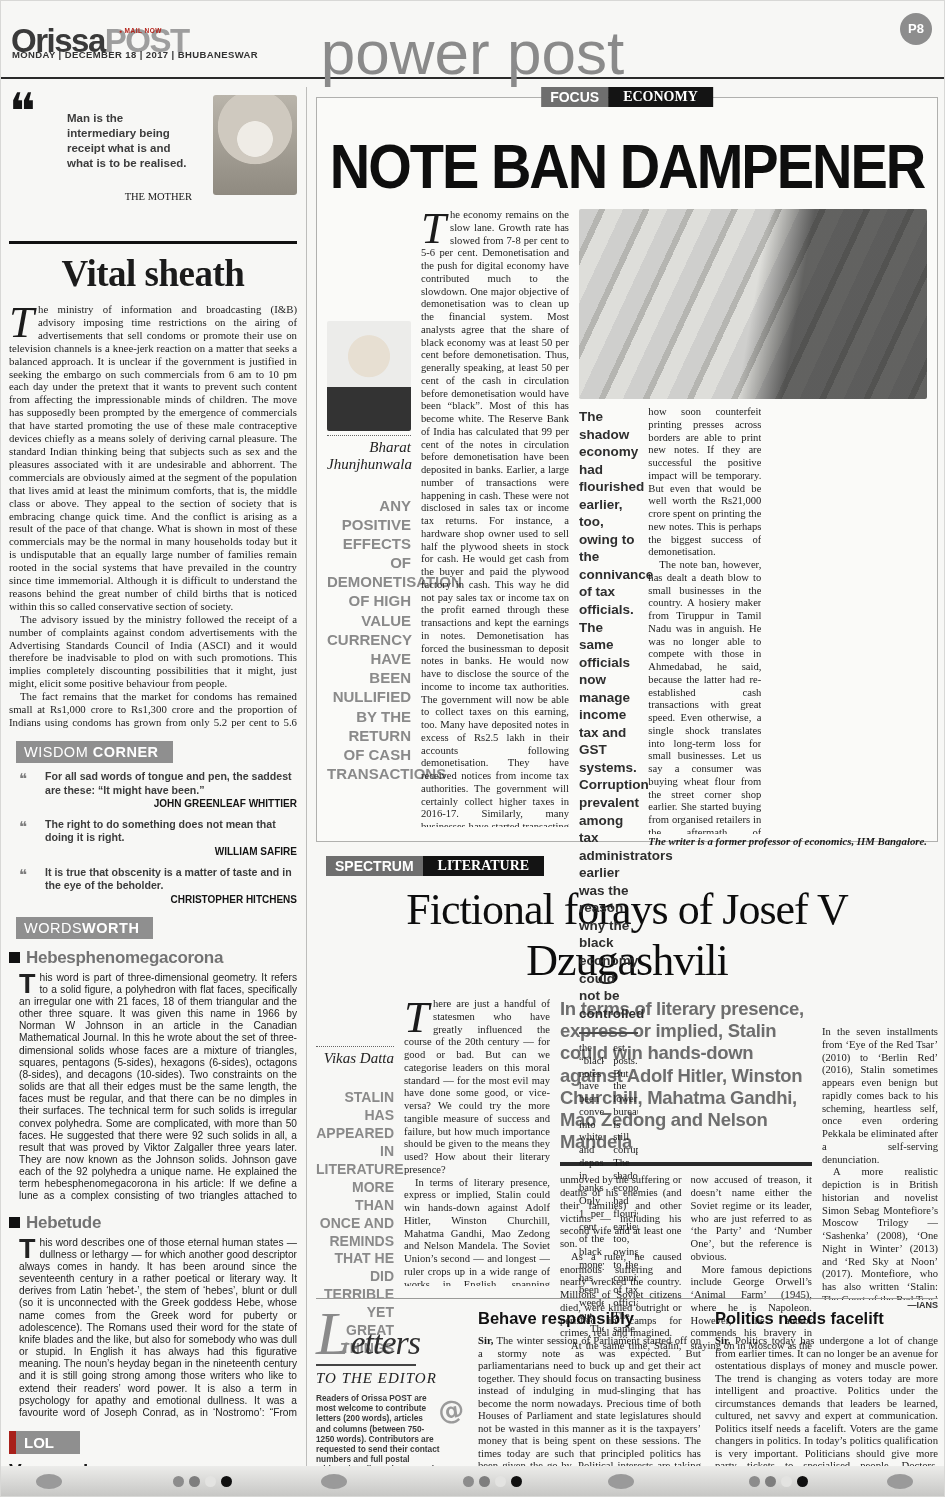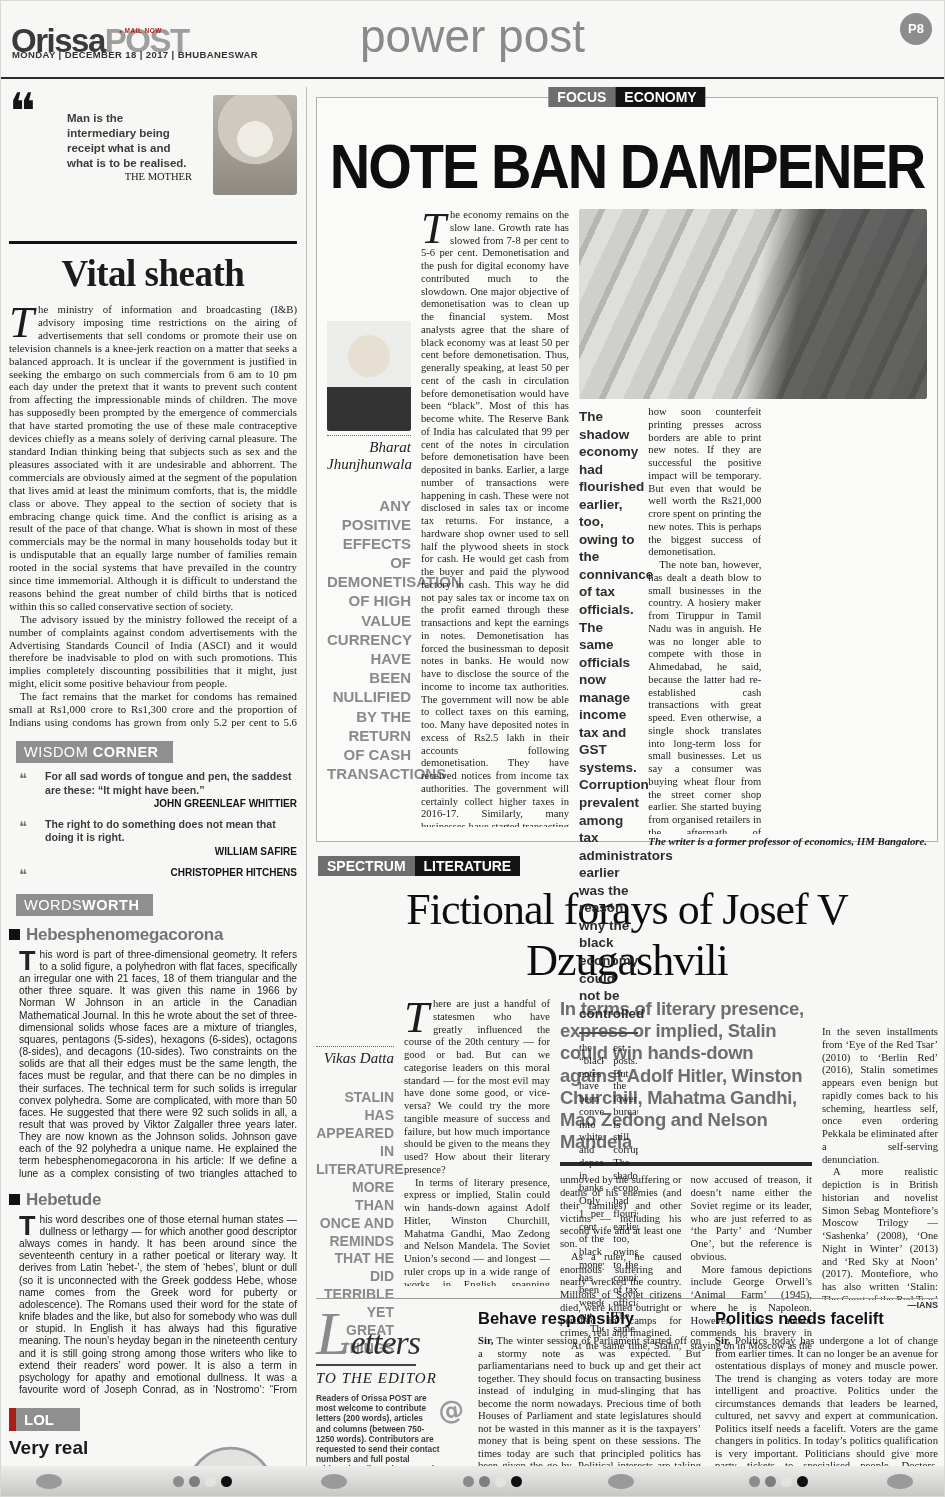--- a/index.html
+++ b/index.html
@@ -13,8 +13,8 @@
   .logo-tag{position:absolute;left:108px;top:2px;font:bold 6.5px "Liberation Sans",sans-serif;color:#b5241b;letter-spacing:.5px;}
   .logo-tag::before{content:"●";margin-right:2px;font-size:5px;}
   .dateline{position:absolute;left:11px;top:48px;font:bold 9.5px "Liberation Sans",sans-serif;color:#333;letter-spacing:.4px;}
-  .pagetitle{position:absolute;left:50%;top:8px;transform:translateX(-50%);
-             font-family:"Liberation Sans",sans-serif;font-weight:normal;font-size:46px;color:#8a8a8a;letter-spacing:0px;}
+  .pagetitle{position:absolute;left:50%;top:16px;transform:translateX(-50%);
+             font-family:"Liberation Sans",sans-serif;font-weight:normal;font-size:62px;color:#8a8a8a;letter-spacing:0px;}
   .pbadge{position:absolute;right:12px;top:12px;width:32px;height:32px;border-radius:50%;background:#8d8d8d;
           color:#fff;font:bold 13px/32px "Liberation Sans",sans-serif;text-align:center;}
   

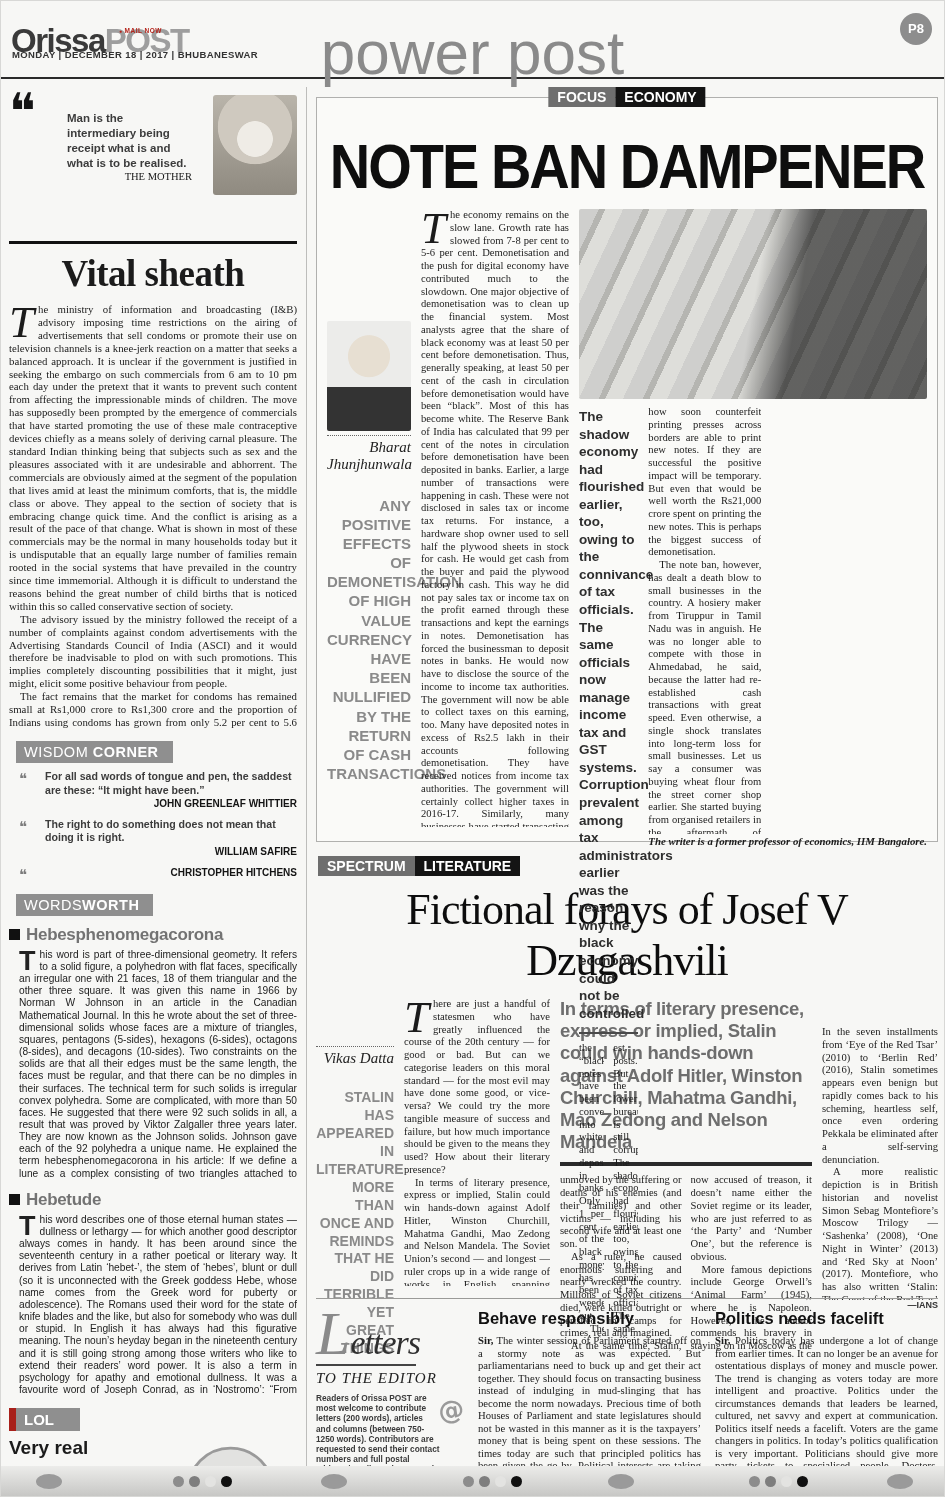--- a/index.html
+++ b/index.html
@@ -63,7 +63,7 @@
   .eco-box{position:relative;border:1px solid #b0b0ae;margin-top:10px;height:745px;padding:0 10px;box-sizing:border-box;background:#fafaf8;}
   .tags{position:absolute;top:-11px;left:50%;transform:translateX(-50%);display:flex;font-family:"Liberation Sans",sans-serif;font-weight:bold;font-size:14px;white-space:nowrap;}
   .tag1{background:#6e6e6e;color:#fff;padding:2px 9px;}
-  .tag2{background:#141414;color:#fff;padding:2px 9px;}
+  .tag2{background:#141414;color:#fff;padding:2px 15px;font-family:Liberation Serif, serif;}
   .eco-headline{text-align:center;margin:36px 0 10px;}
   .eco-headline span{display:inline-block;font-family:"Liberation Sans",sans-serif;font-weight:bold;font-size:56px;
        letter-spacing:-2px;transform:scaleY(1.12);color:#0e0e0e;}

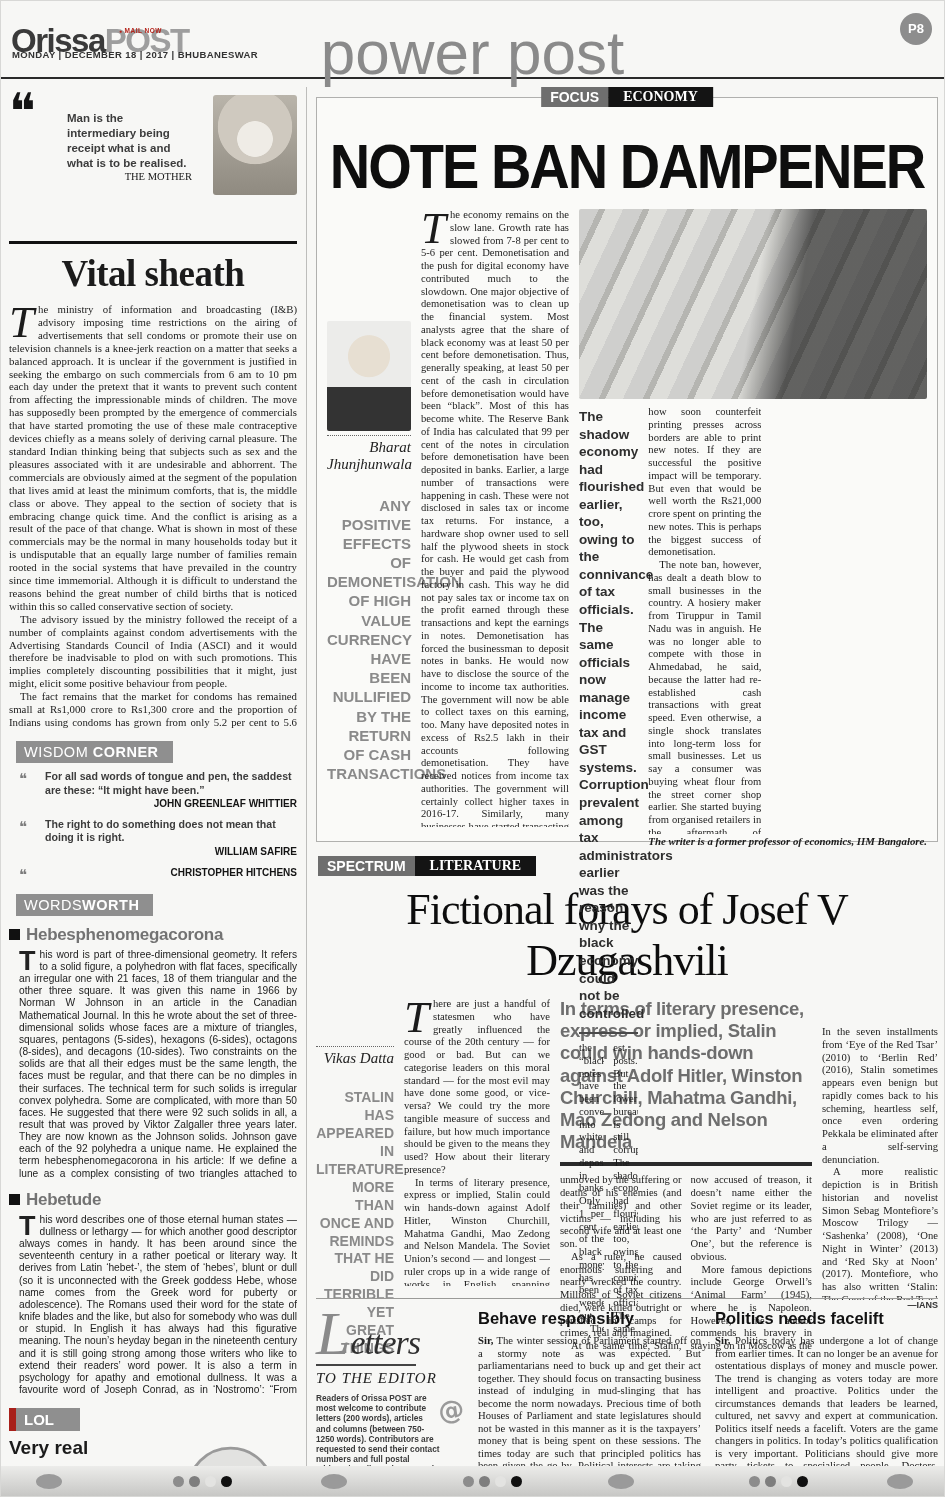--- a/index.html
+++ b/index.html
@@ -25,7 +25,7 @@
   .qbox{display:flex;height:152px;}
   .qmark{font-family:"DejaVu Sans",sans-serif;font-size:50px;color:#141414;line-height:1;flex:none;width:58px;}
   .qtext{width:125px;margin-top:24px;font:bold 11.5px/1.3 "Liberation Sans",sans-serif;color:#3c3c3c;}
-  .qattr{text-align:right;margin-top:0;font-size:10.5px;color:#161616;}
+  .qattr{text-align:right;margin-top:20px;font-size:10.5px;color:#161616;}
   .photo-mother{width:84px;height:100px;margin-left:auto;margin-top:8px;border-radius:3px;
       background:radial-gradient(circle at 50% 44%, #efece6 0 25%, rgba(0,0,0,0) 26%),
                  radial-gradient(circle at 50% 32%, #cfc9bf 0 46%, rgba(0,0,0,0) 47%),

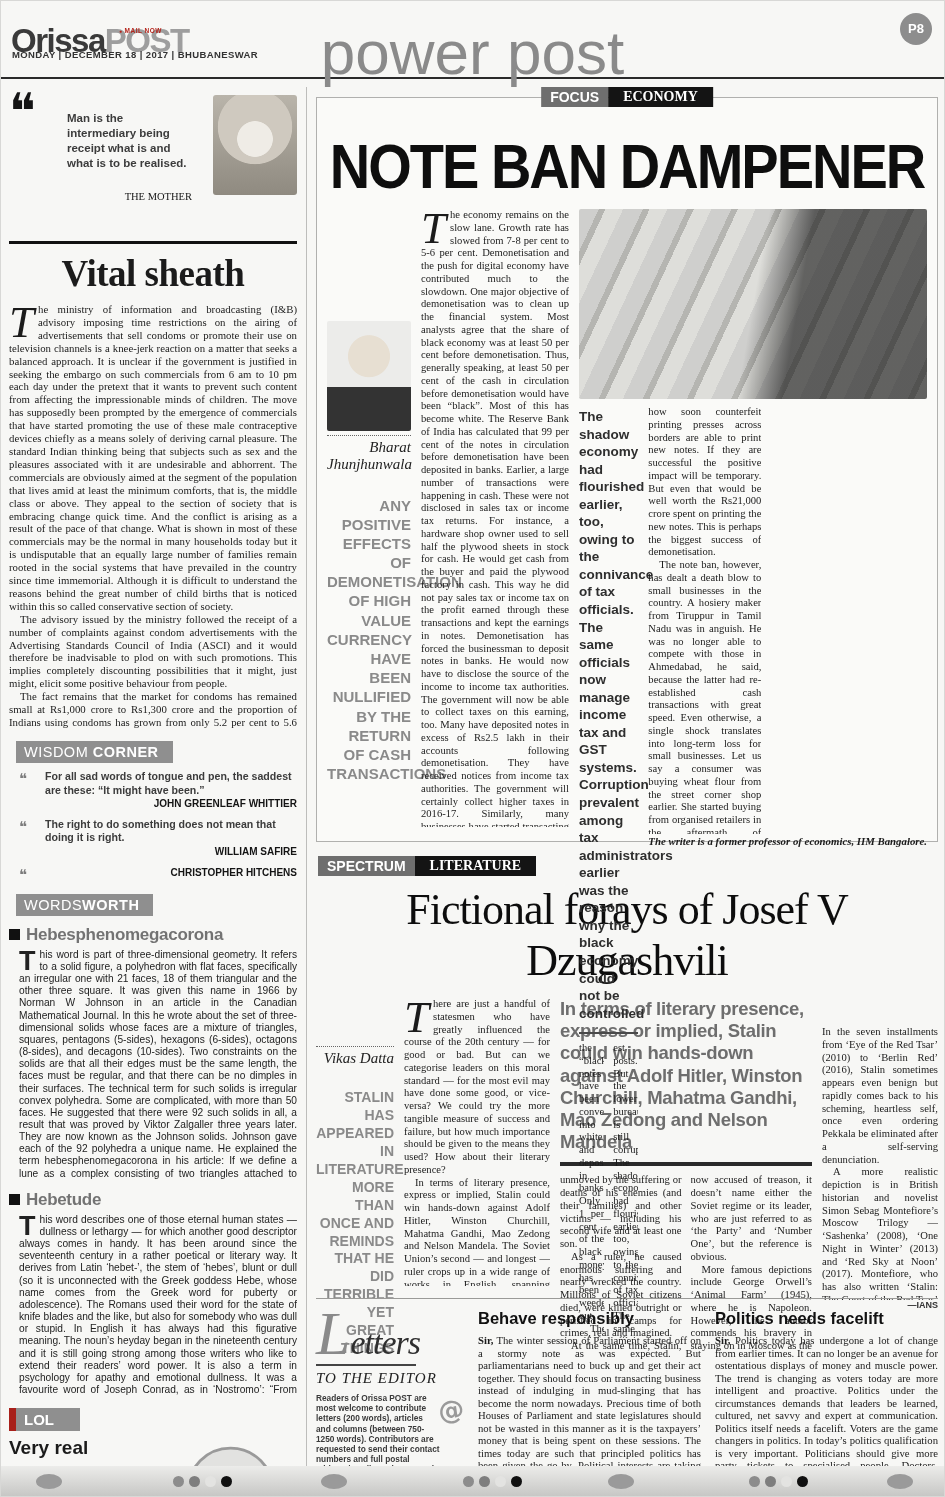--- a/index.html
+++ b/index.html
@@ -183,6 +183,7 @@
         <div class="wq">
           <div class="wq-mark">❝</div>
           <div class="wq-body">
+            <span>It is true that obscenity is a matter of taste and in the eye of the beholder.</span>
             <div class="wq-author">CHRISTOPHER HITCHENS</div>
           </div>
         </div>

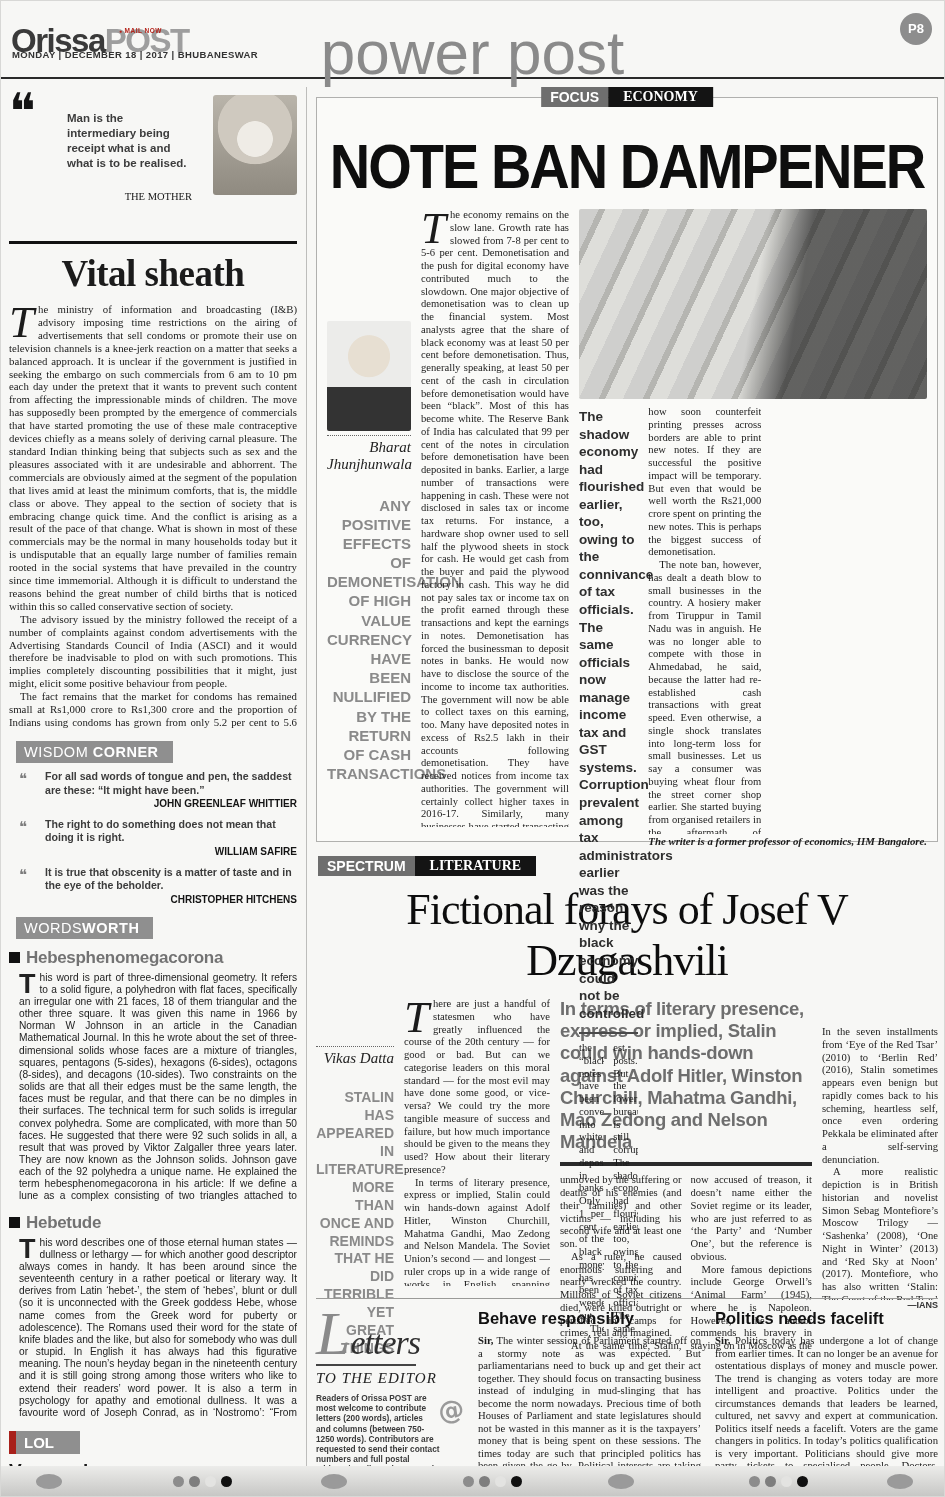--- a/index.html
+++ b/index.html
@@ -91,7 +91,7 @@
   .signoff{font-style:italic;font-weight:bold;text-align:right;margin-top:1px;font-size:10.8px;line-height:12.7px;}
   
   .lit-box{margin-top:14px;}
-  .lit-tags{display:flex;font-family:"Liberation Sans",sans-serif;font-weight:bold;font-size:14px;width:max-content;margin-left:2px;}
+  .lit-tags{display:flex;font-family:"Liberation Sans",sans-serif;font-weight:bold;font-size:14px;width:max-content;margin-left:10px;}
   .lit-headline{font-size:44px;text-align:center;letter-spacing:-1px;margin:8px 0 12px;font-weight:normal;color:#0d0d0d;}
   .lit-content{display:flex;gap:10px;height:288px;}
   .lit-rail{width:78px;flex:none;padding-top:44px;}

